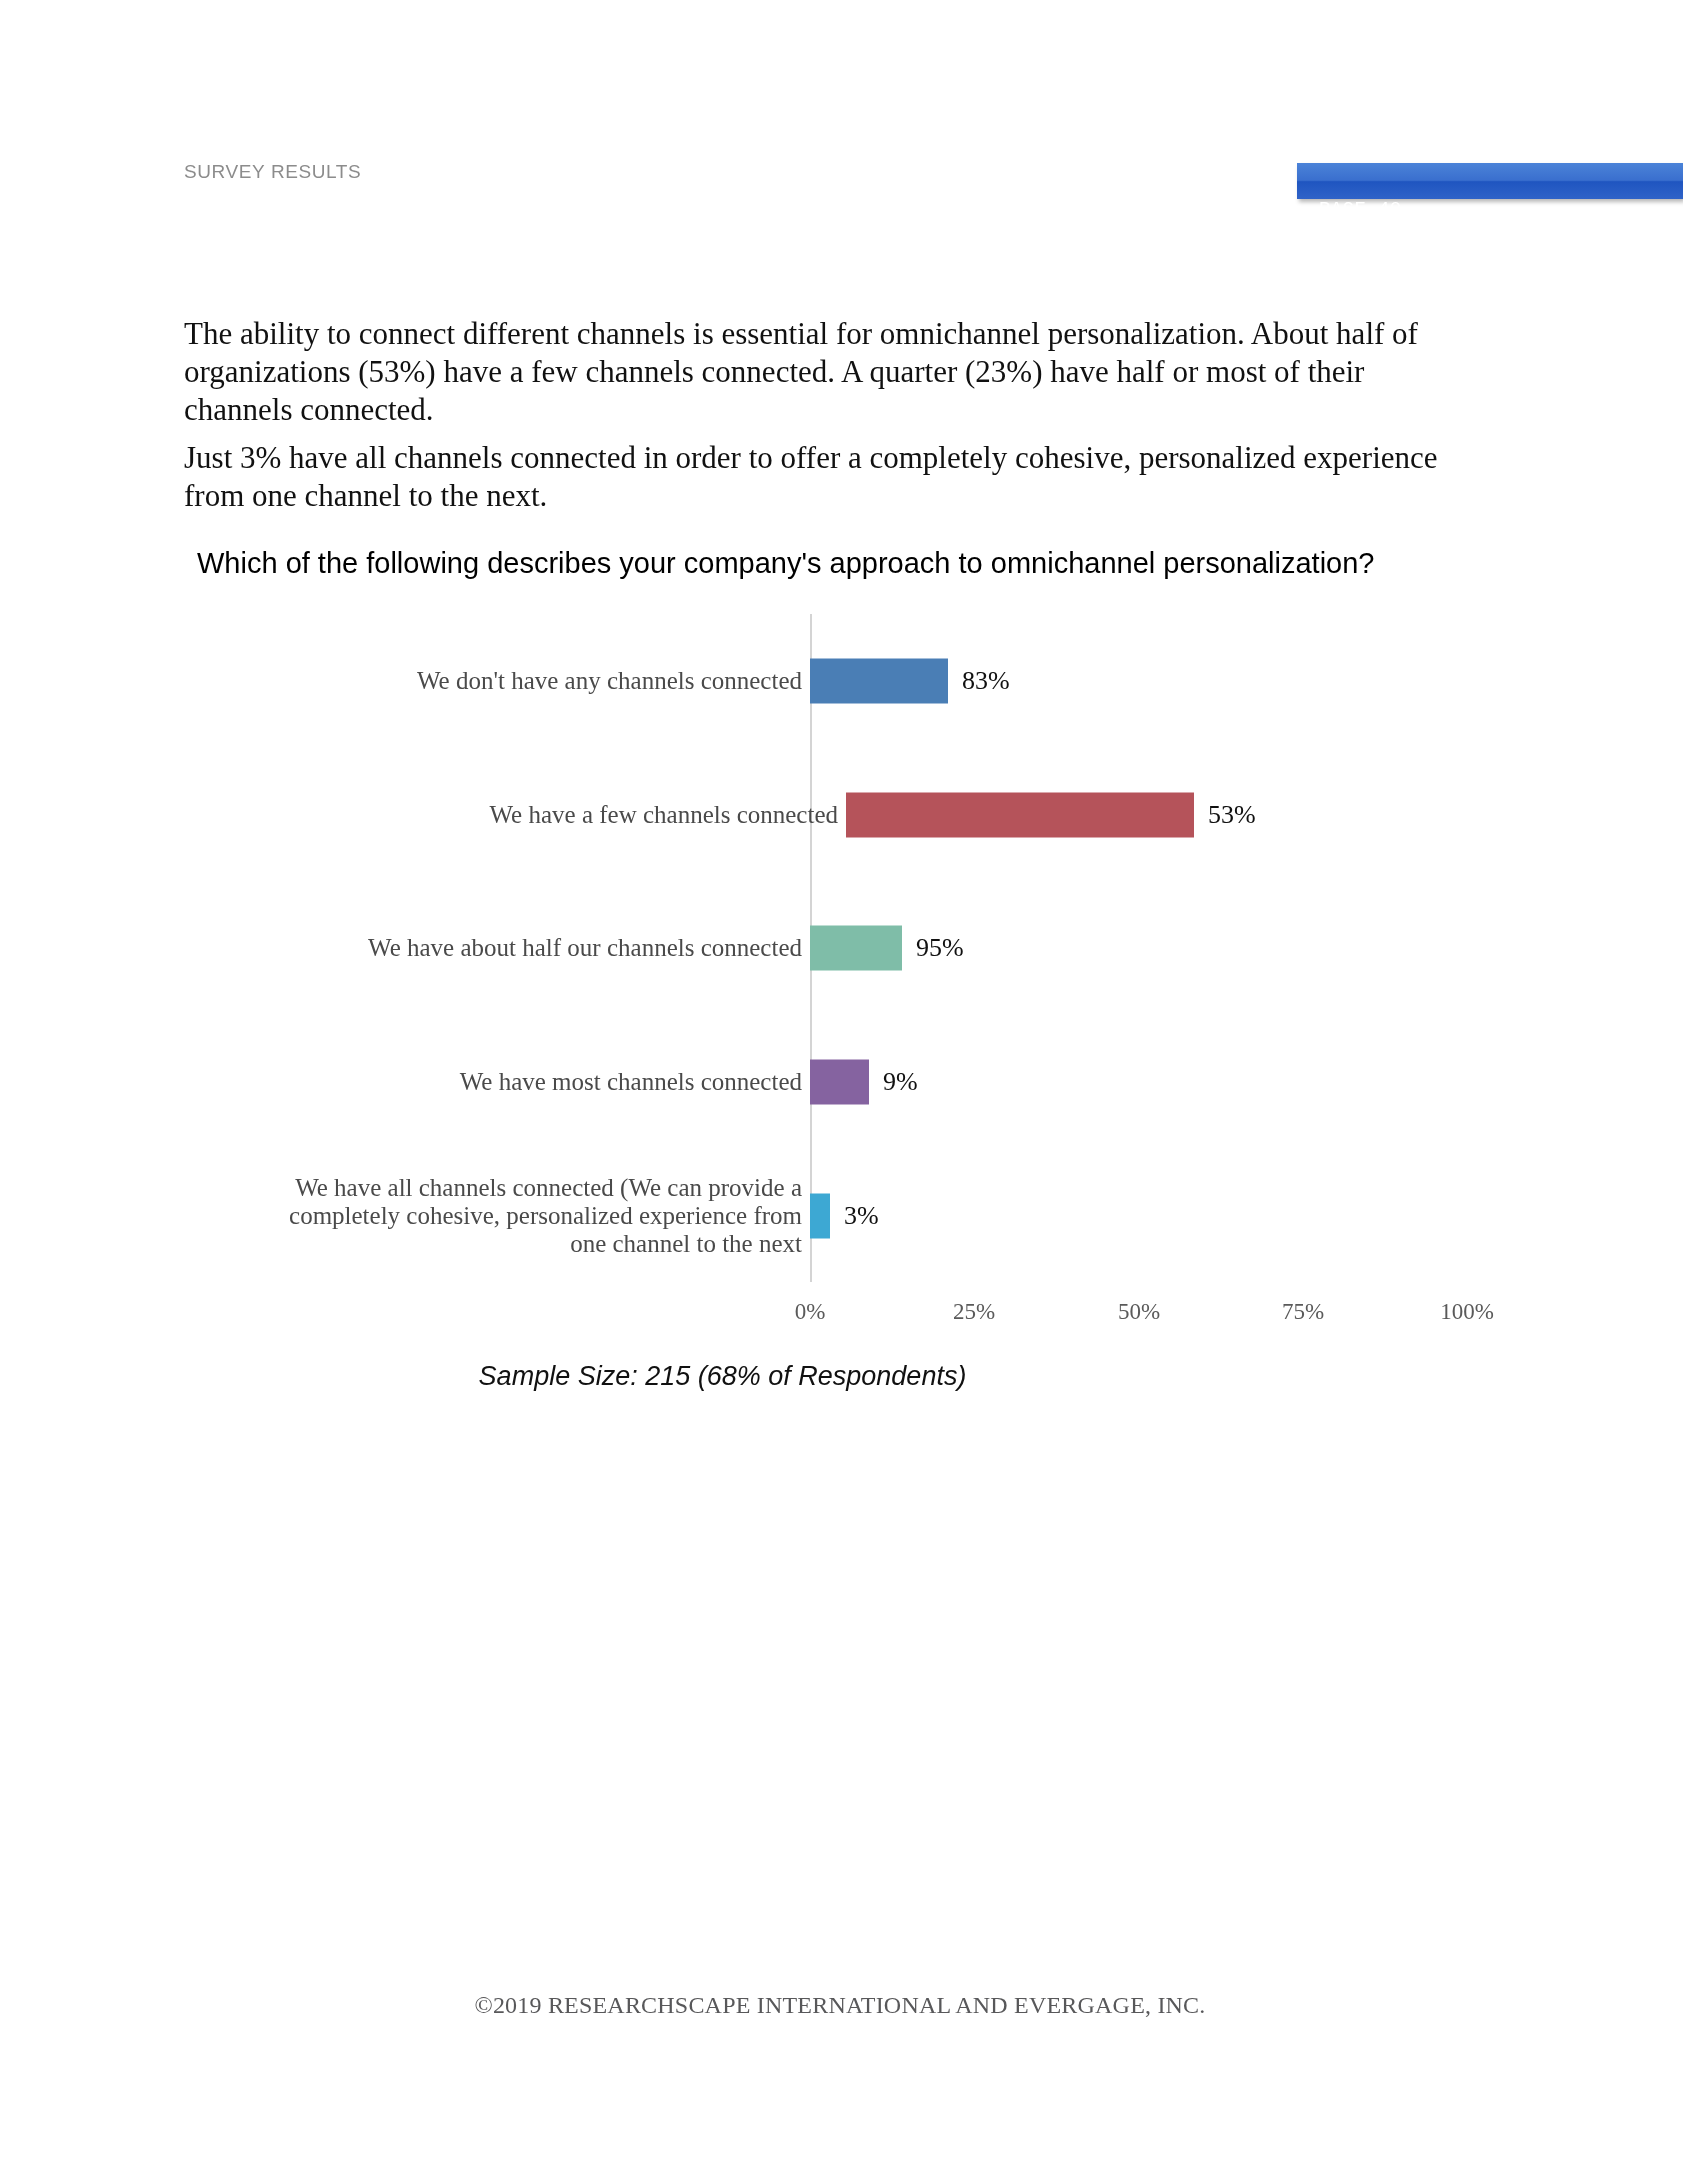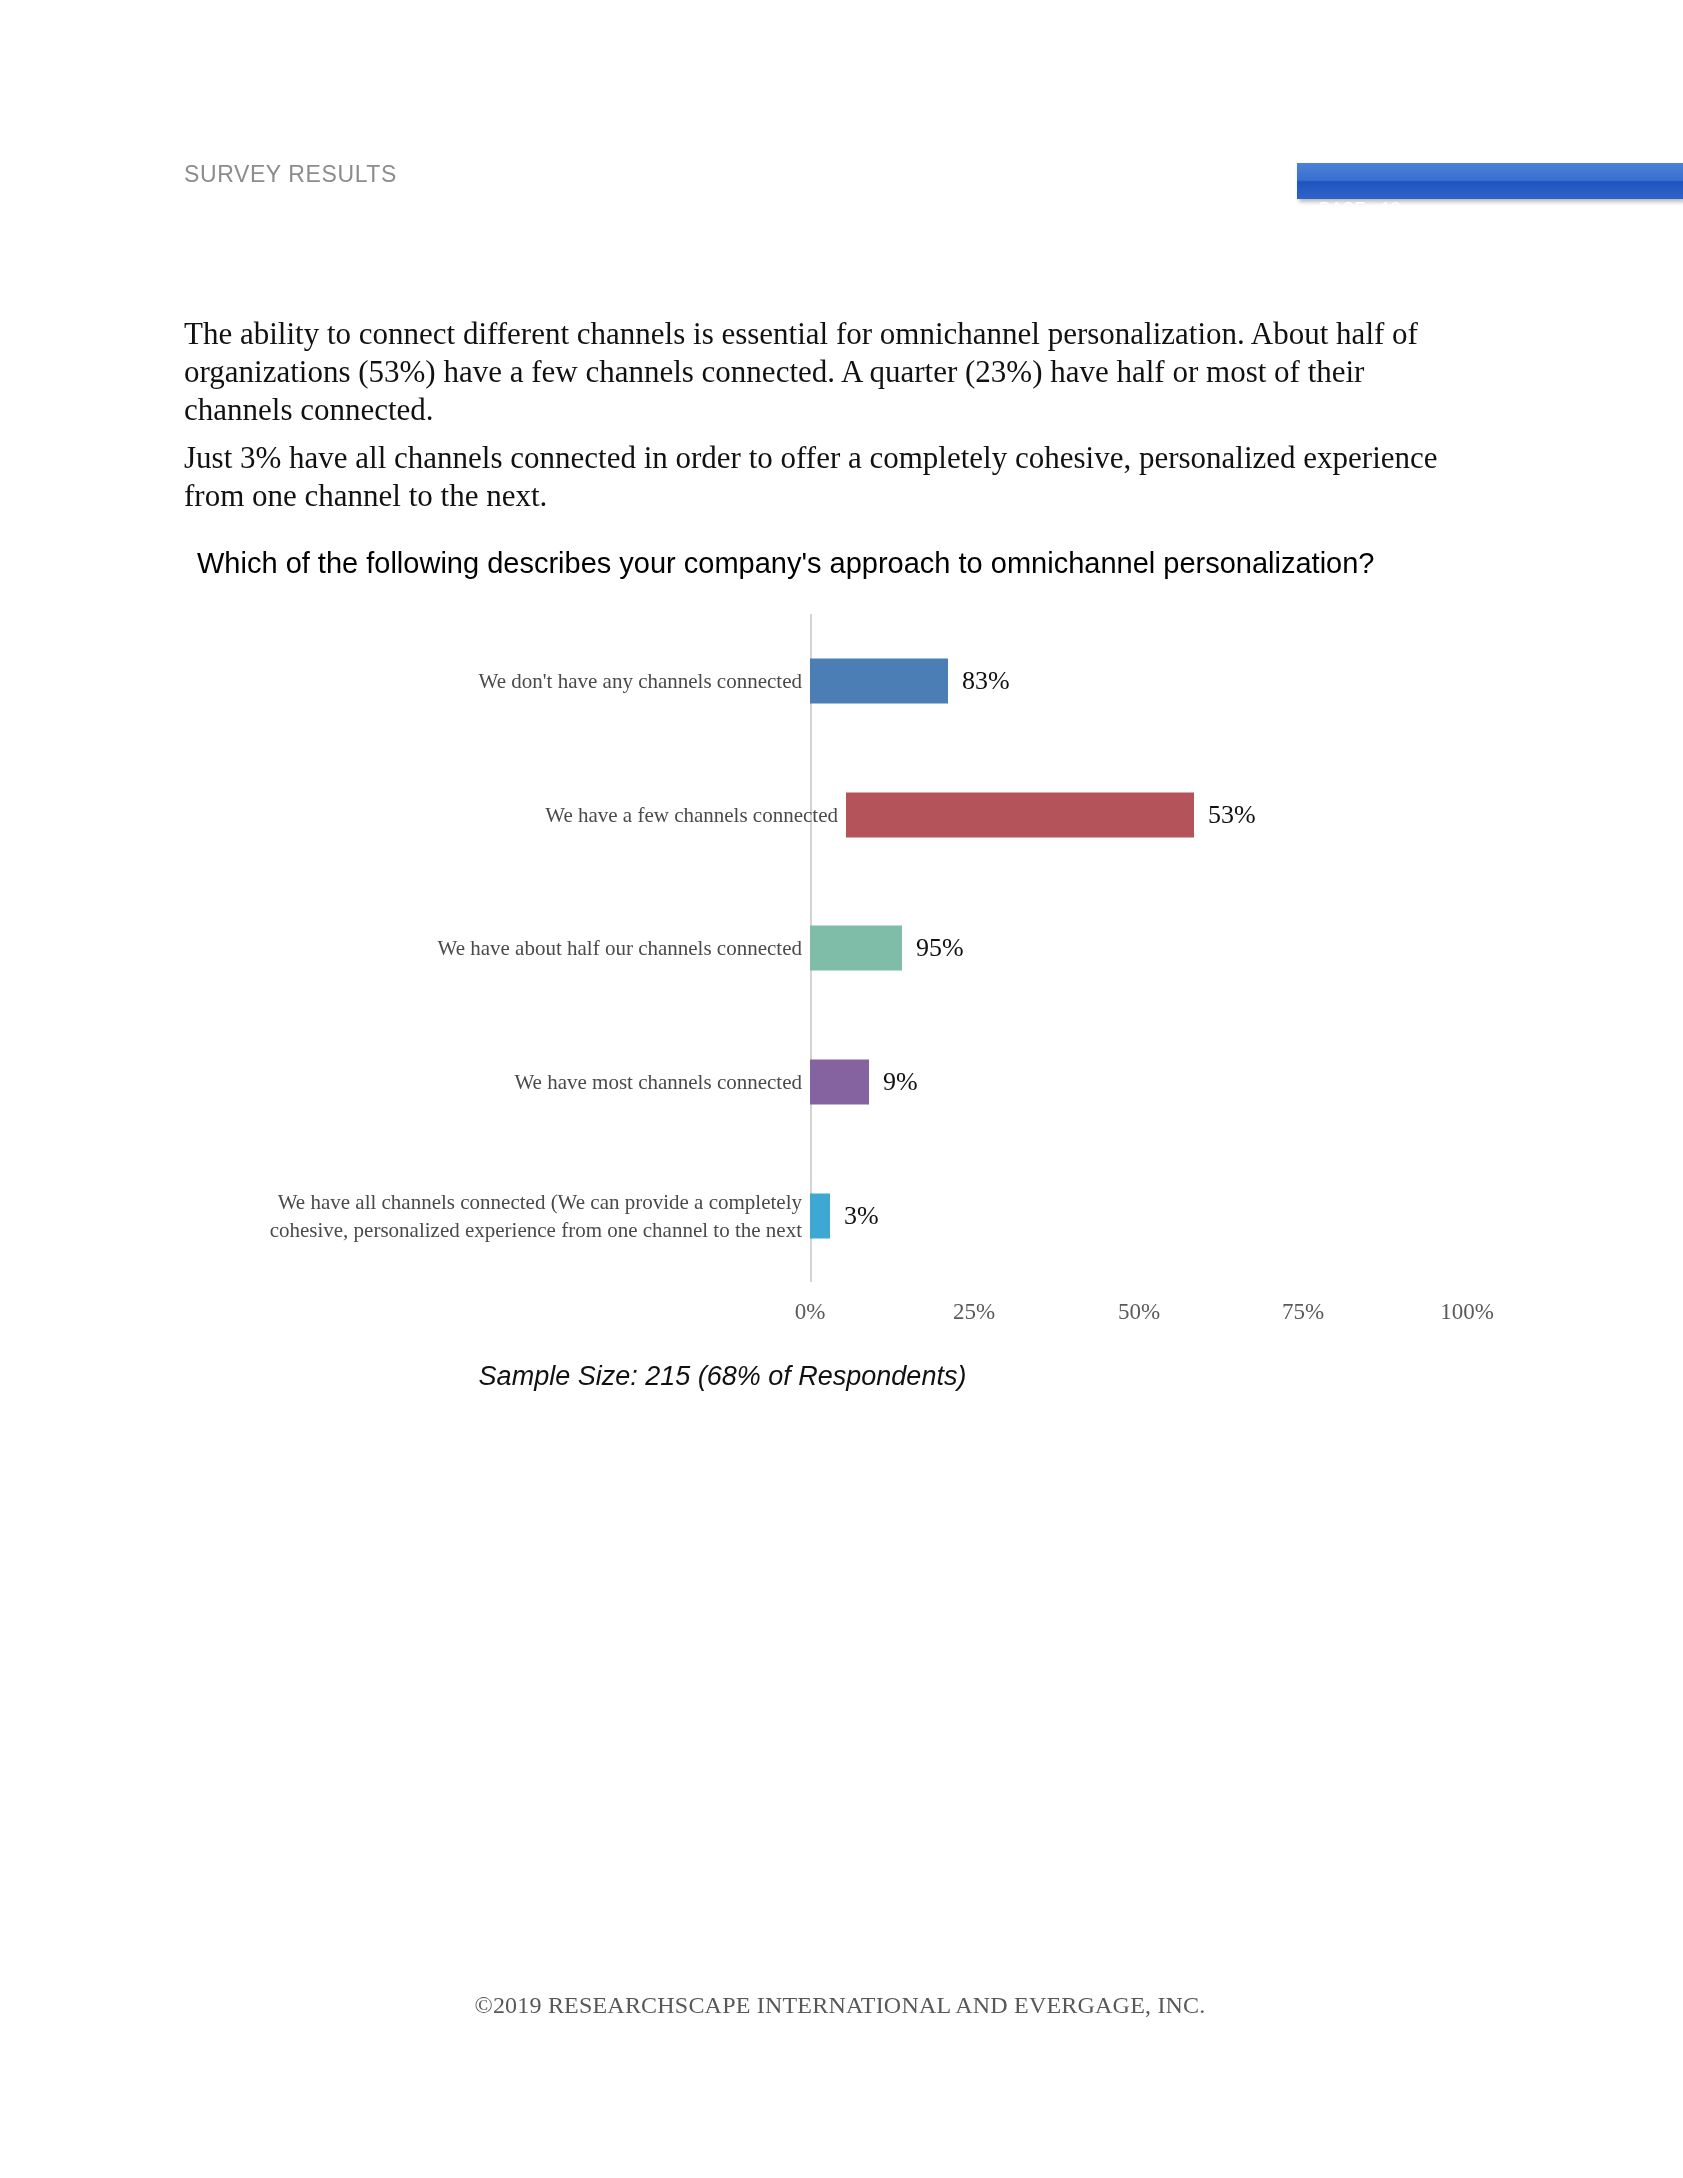--- a/index.html
+++ b/index.html
@@ -21,7 +21,7 @@
     left: 184px;
     top: 161px;
     font-family: "Liberation Sans", sans-serif;
-    font-size: 23px;
+    font-size: 19px;
     letter-spacing: 0.6px;
     color: #8c8c8c;
     white-space: nowrap;

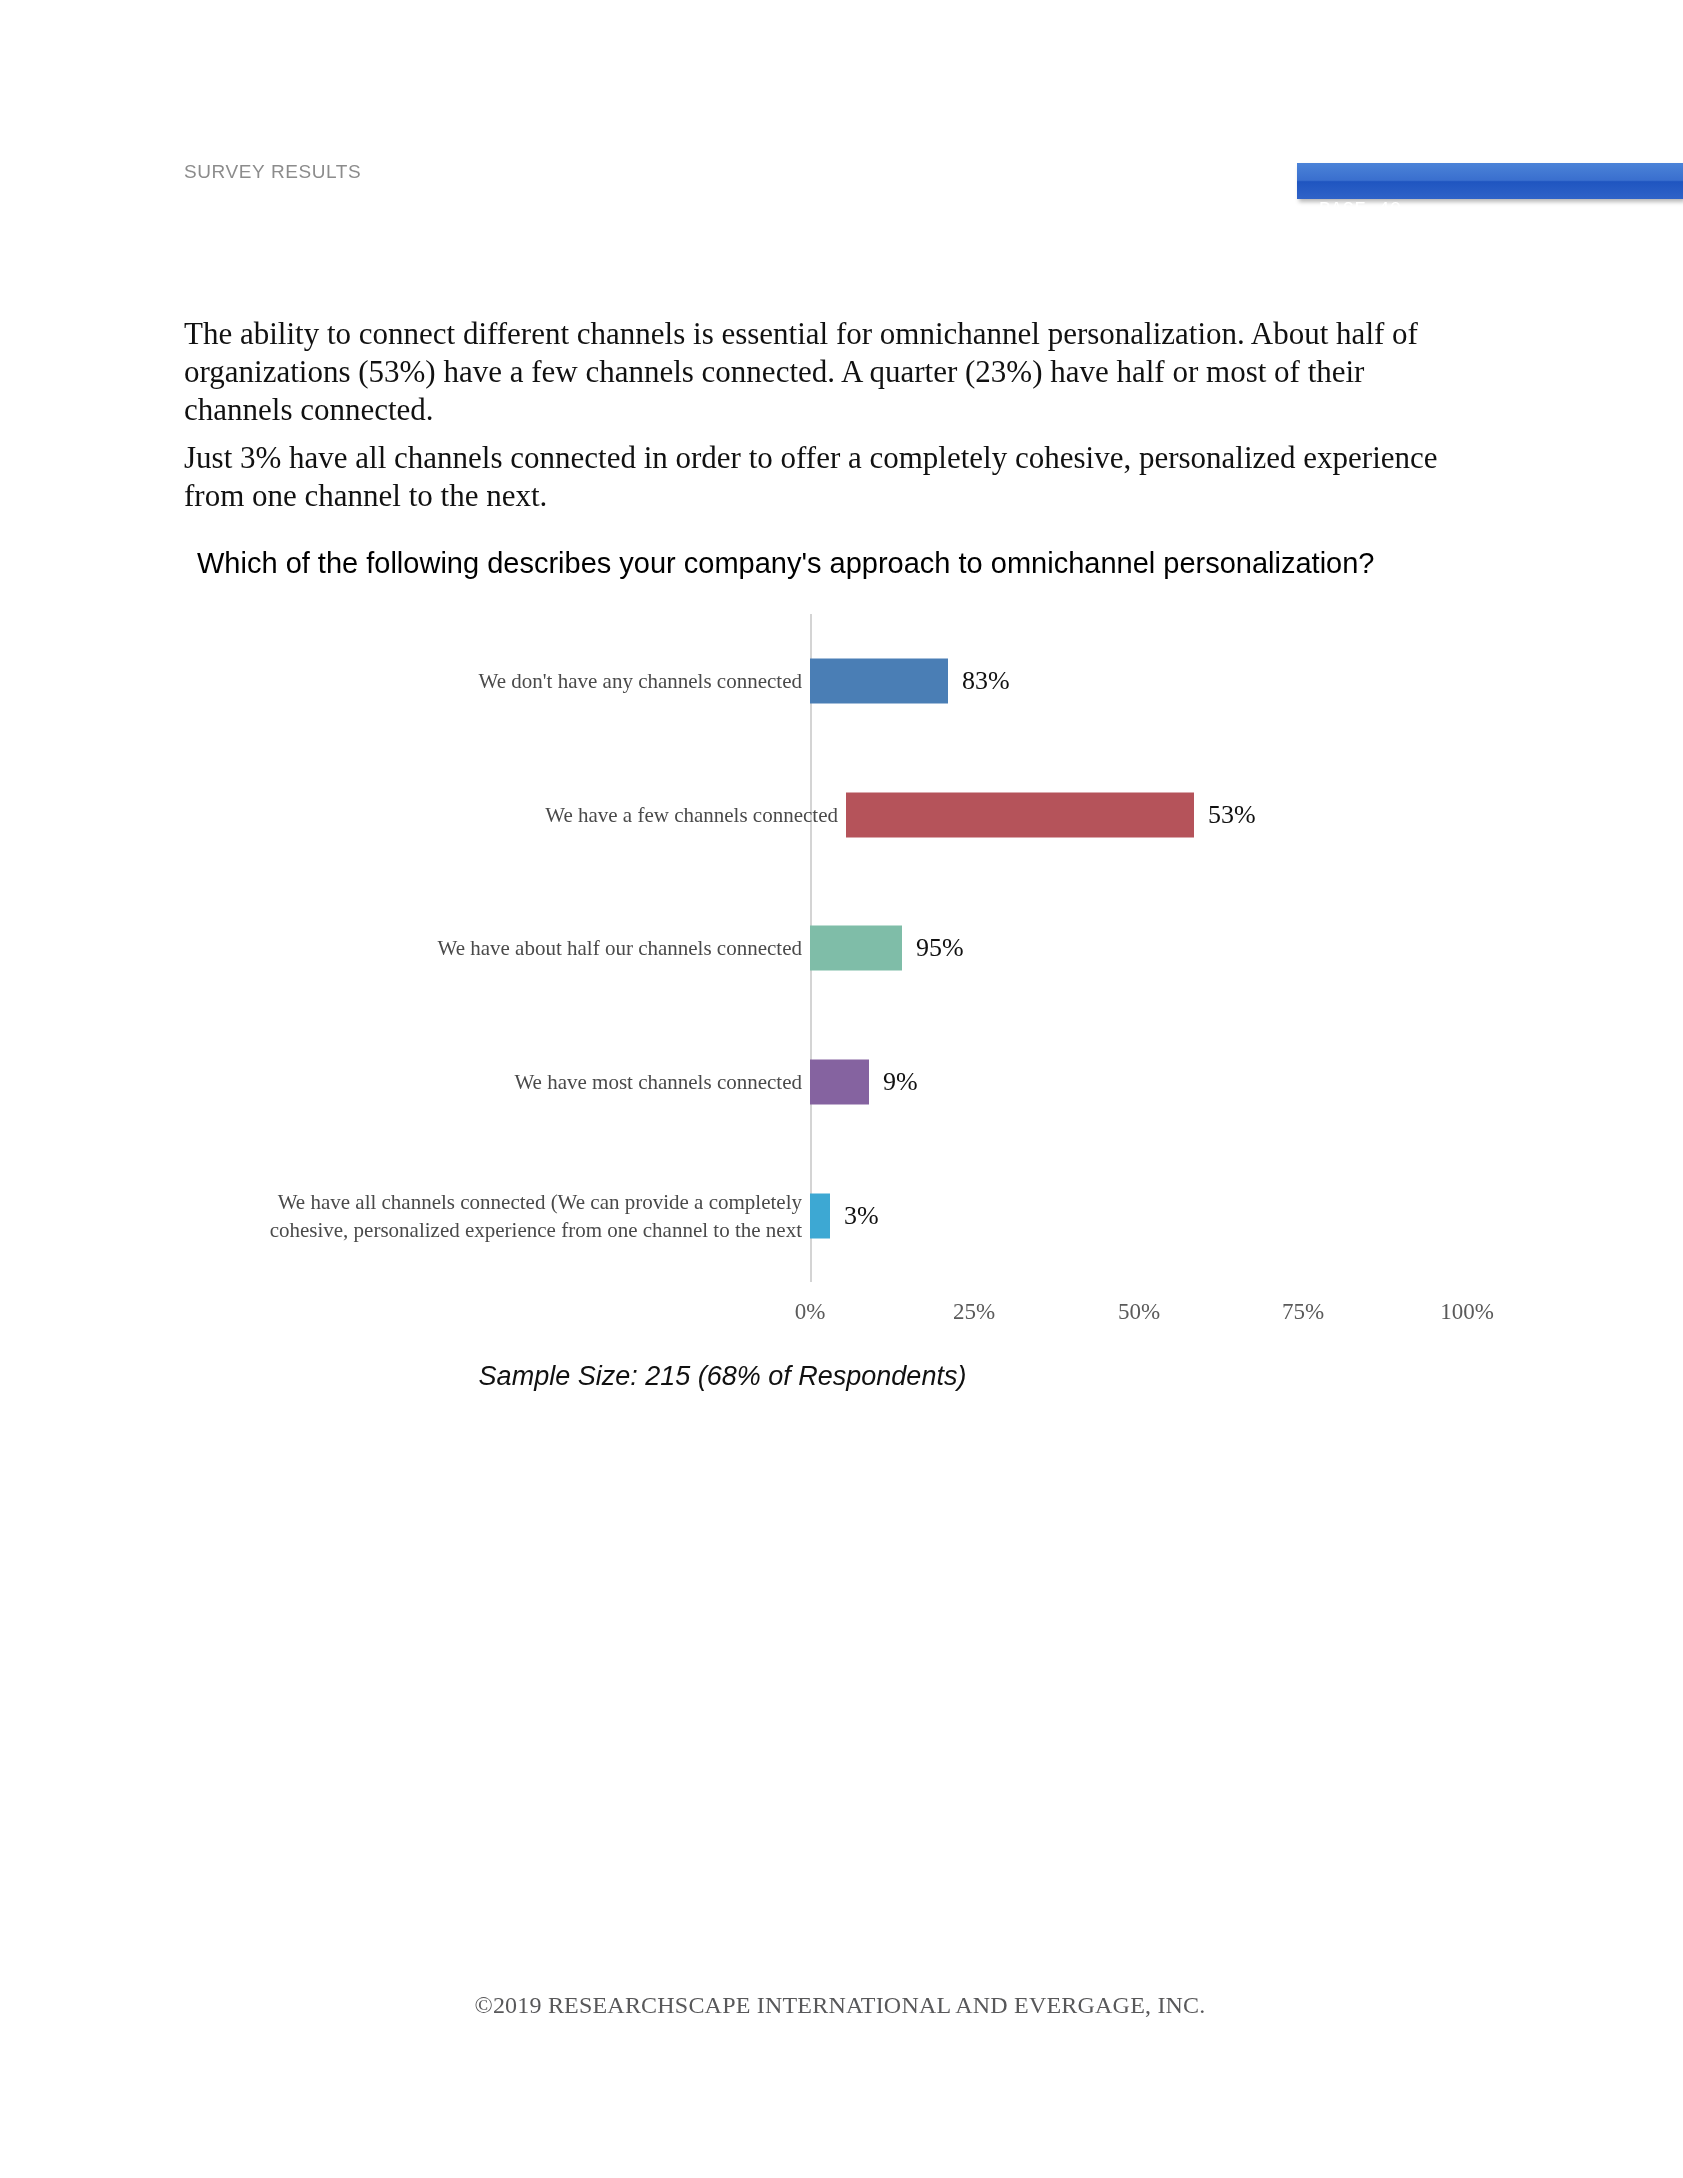--- a/index.html
+++ b/index.html
@@ -110,7 +110,7 @@
     width: 535px;
     text-align: right;
     font-family: "Liberation Serif", serif;
-    font-size: 21px;
+    font-size: 25px;
     line-height: 28px;
     color: #4a4a4a;
     top: 50%;

